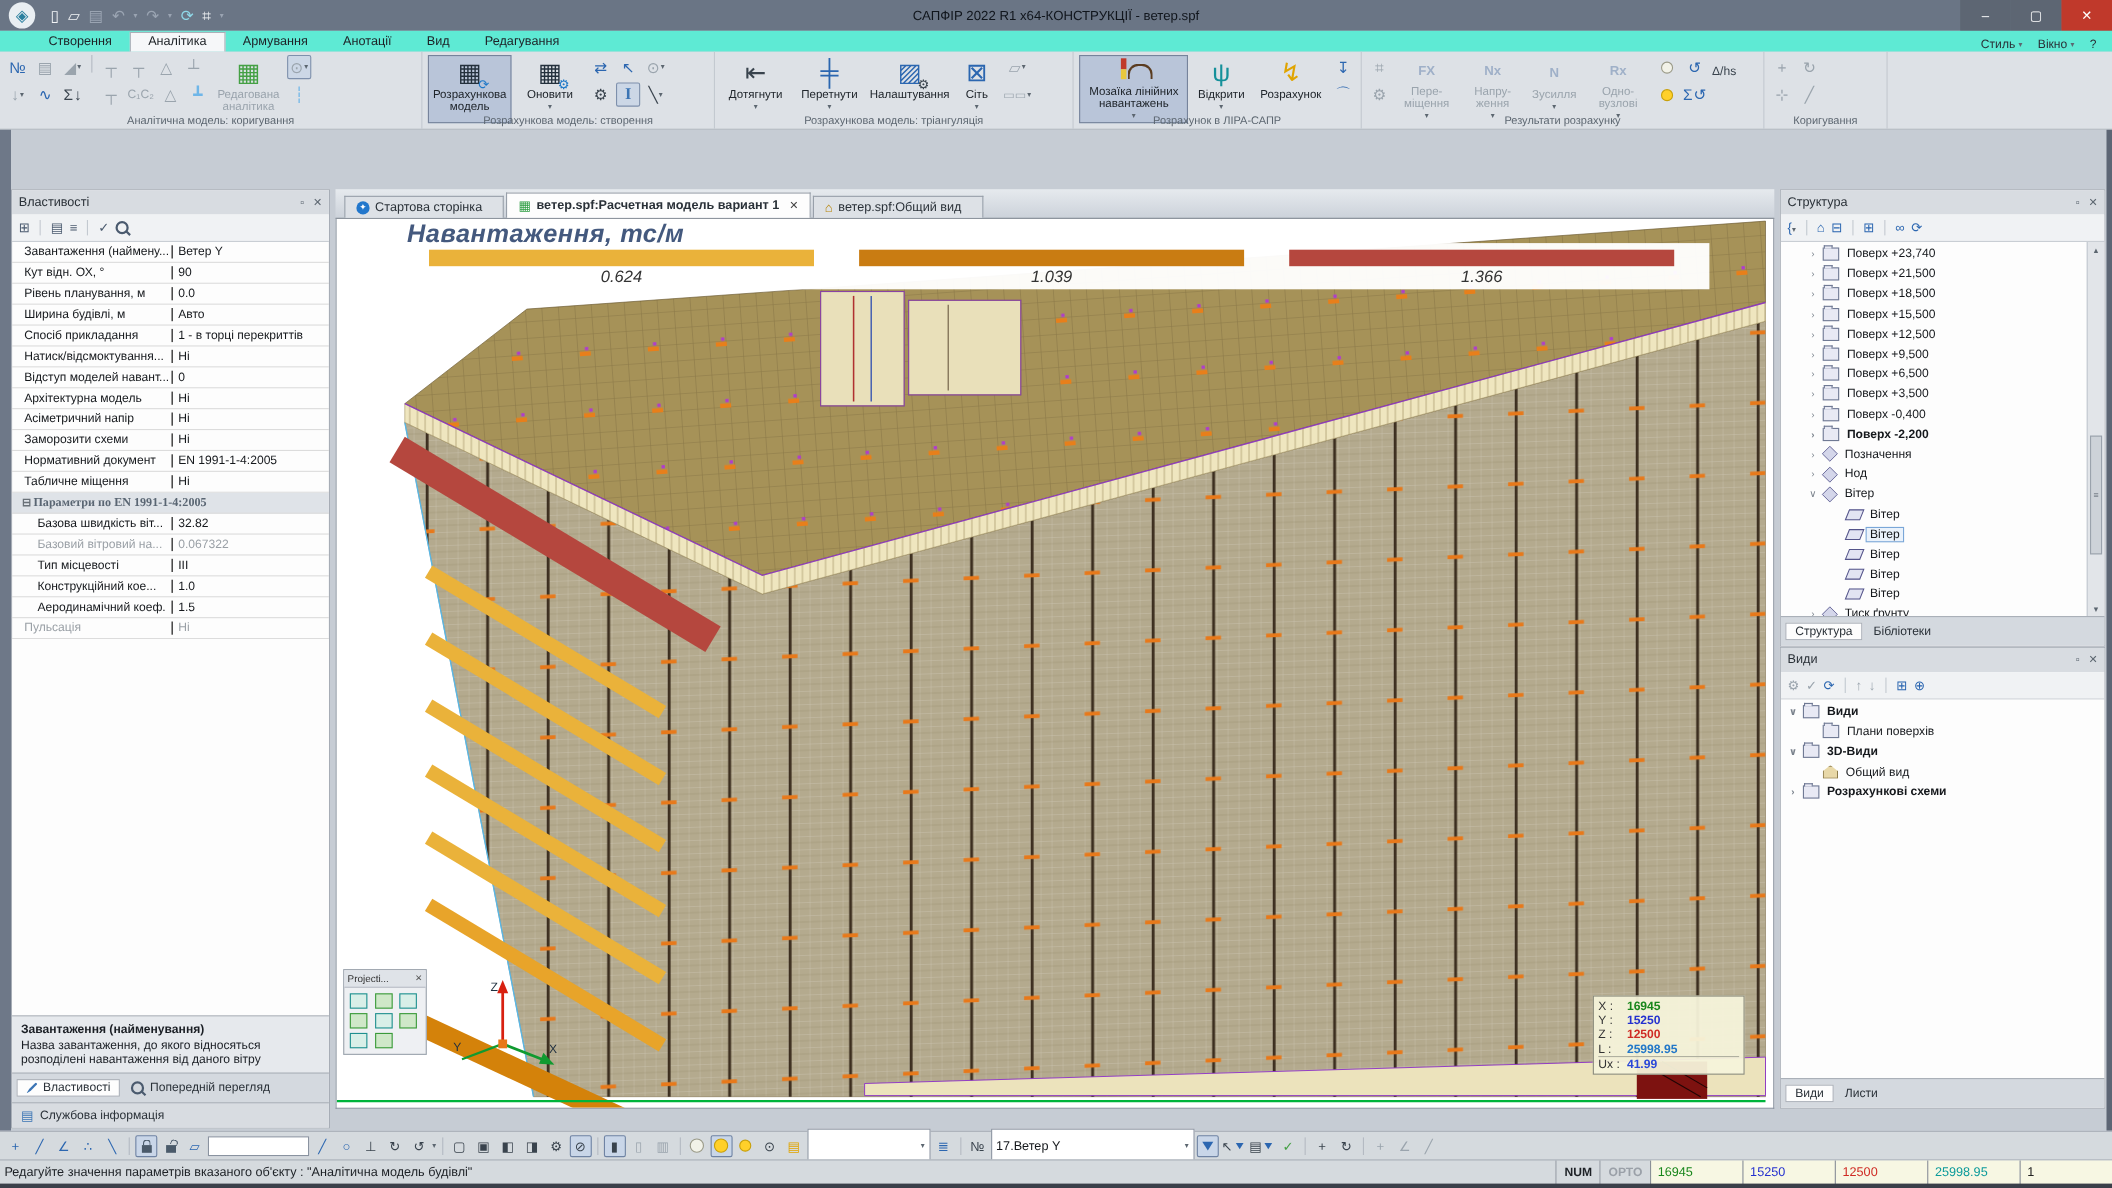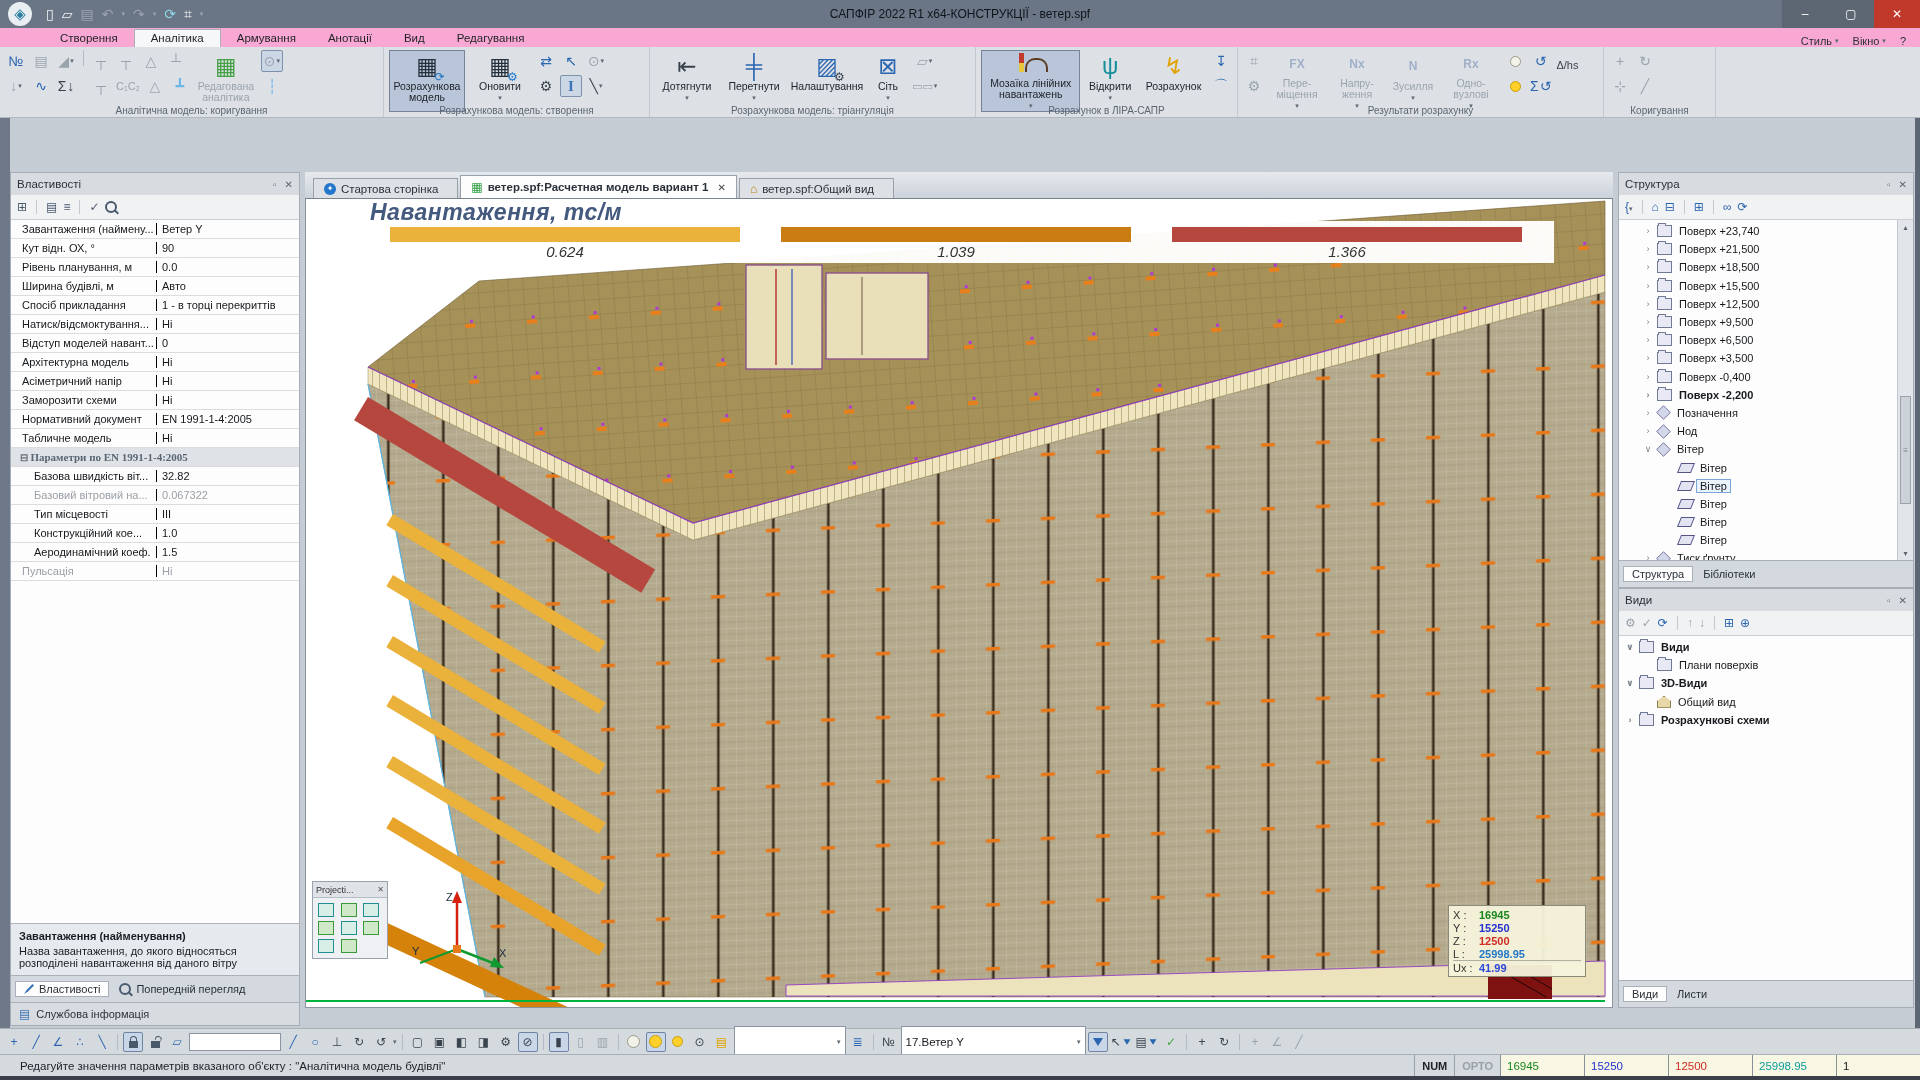--- a/index.html
+++ b/index.html
@@ -23,8 +23,8 @@
   .wbtn.close{background:#c0392b;}
 
   
-  #ribbontabs{position:absolute;top:28px;left:0;width:100%;height:19px;background:#f9a8d4;
-    display:flex;align-items:flex-end;padding-left:44px;box-sizing:border-box;font-size:11.5px;color:#1d2126;}
+  #ribbontabs{position:absolute;top:28px;left:0;width:100%;height:19px;background:#5eead4;
+    display:flex;align-items:flex-end;padding-left:28px;box-sizing:border-box;font-size:11.5px;color:#1d2126;}
   .rtab{padding:2px 16px 3px;cursor:default;}
   .rtab.active{background:#f6f7f9;border:1px solid #aab0b8;border-bottom:none;}
   #menus-right{margin-left:auto;display:flex;gap:14px;padding-right:14px;font-size:11px;color:#2a3138;align-items:center;}

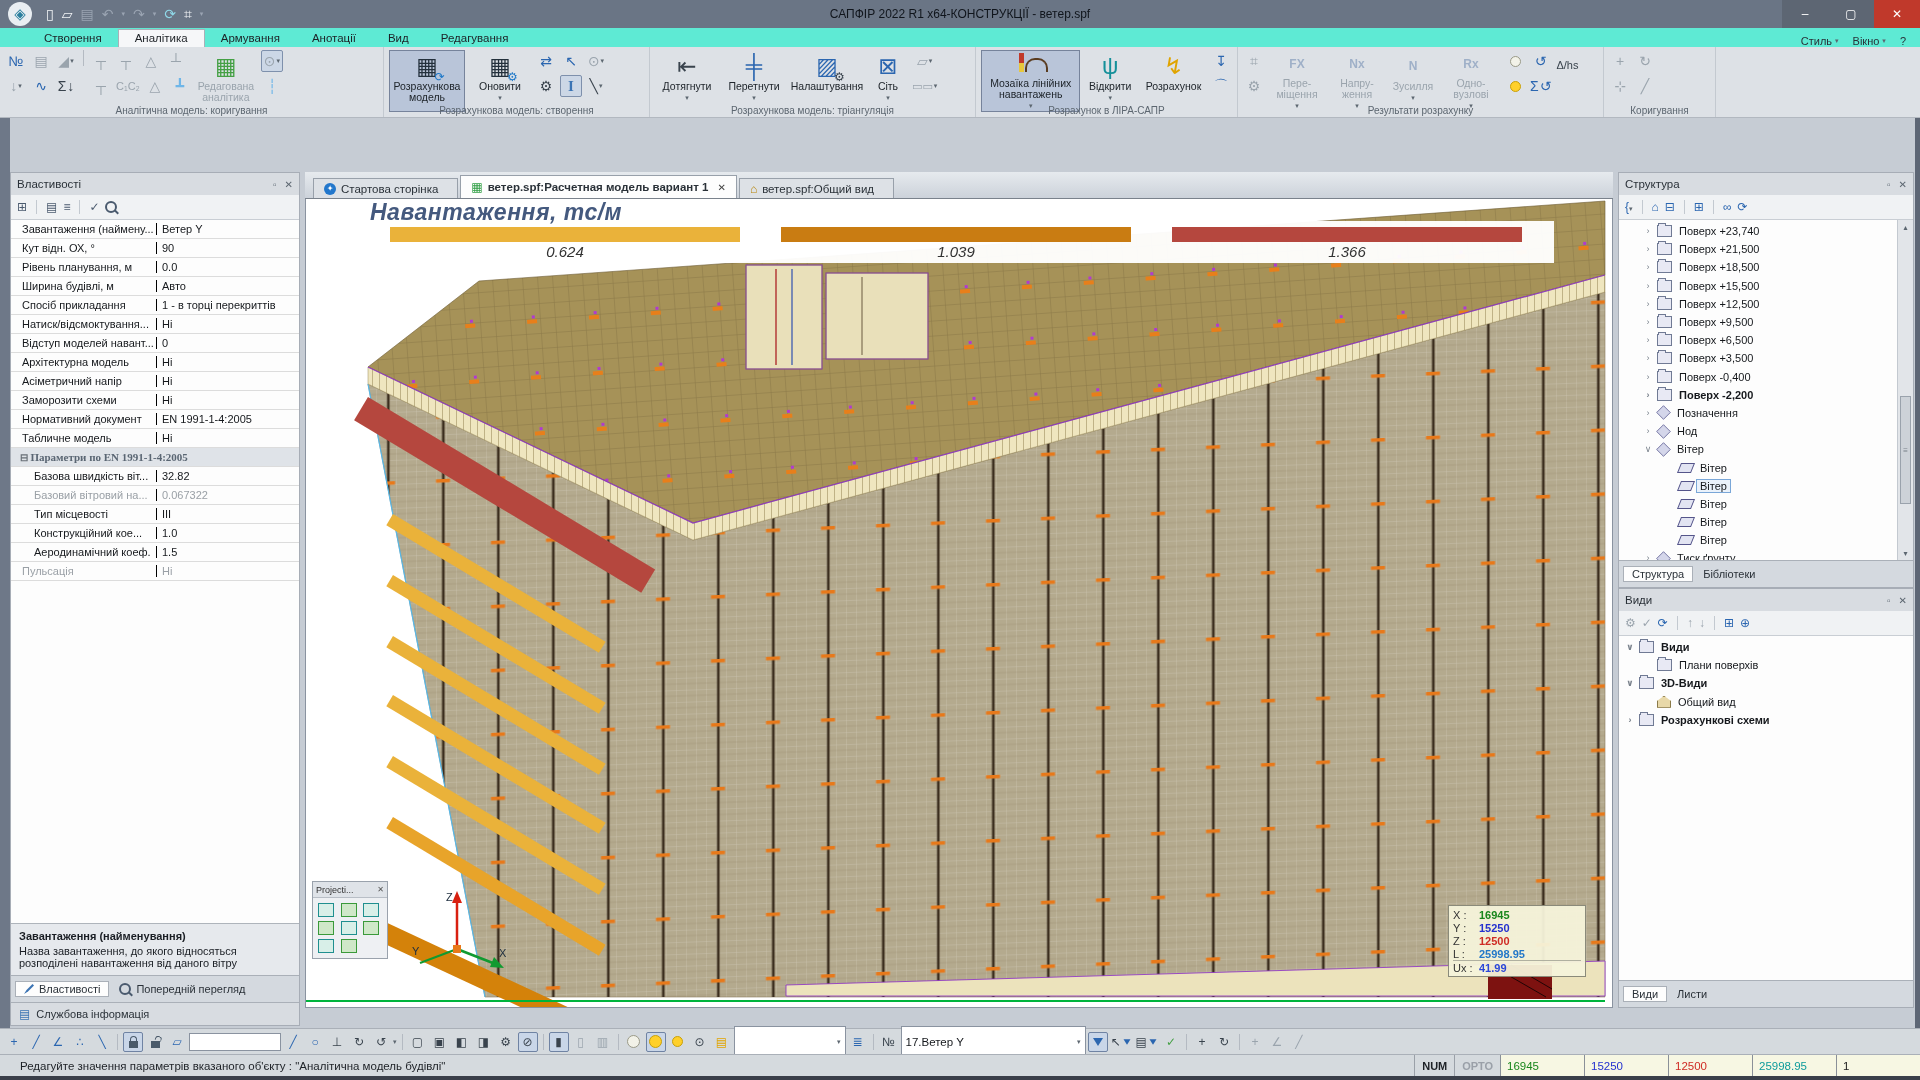--- a/index.html
+++ b/index.html
@@ -554,7 +554,7 @@
         </div>
 
         <div class="prow">
-          <span class="pname"><span class="gmark"></span><span>Табличне модель</span></span>
+          <span class="pname"><span class="gmark"></span><span>Табличне міщення</span></span>
           <span class="pval">Ні</span>
         </div>
 

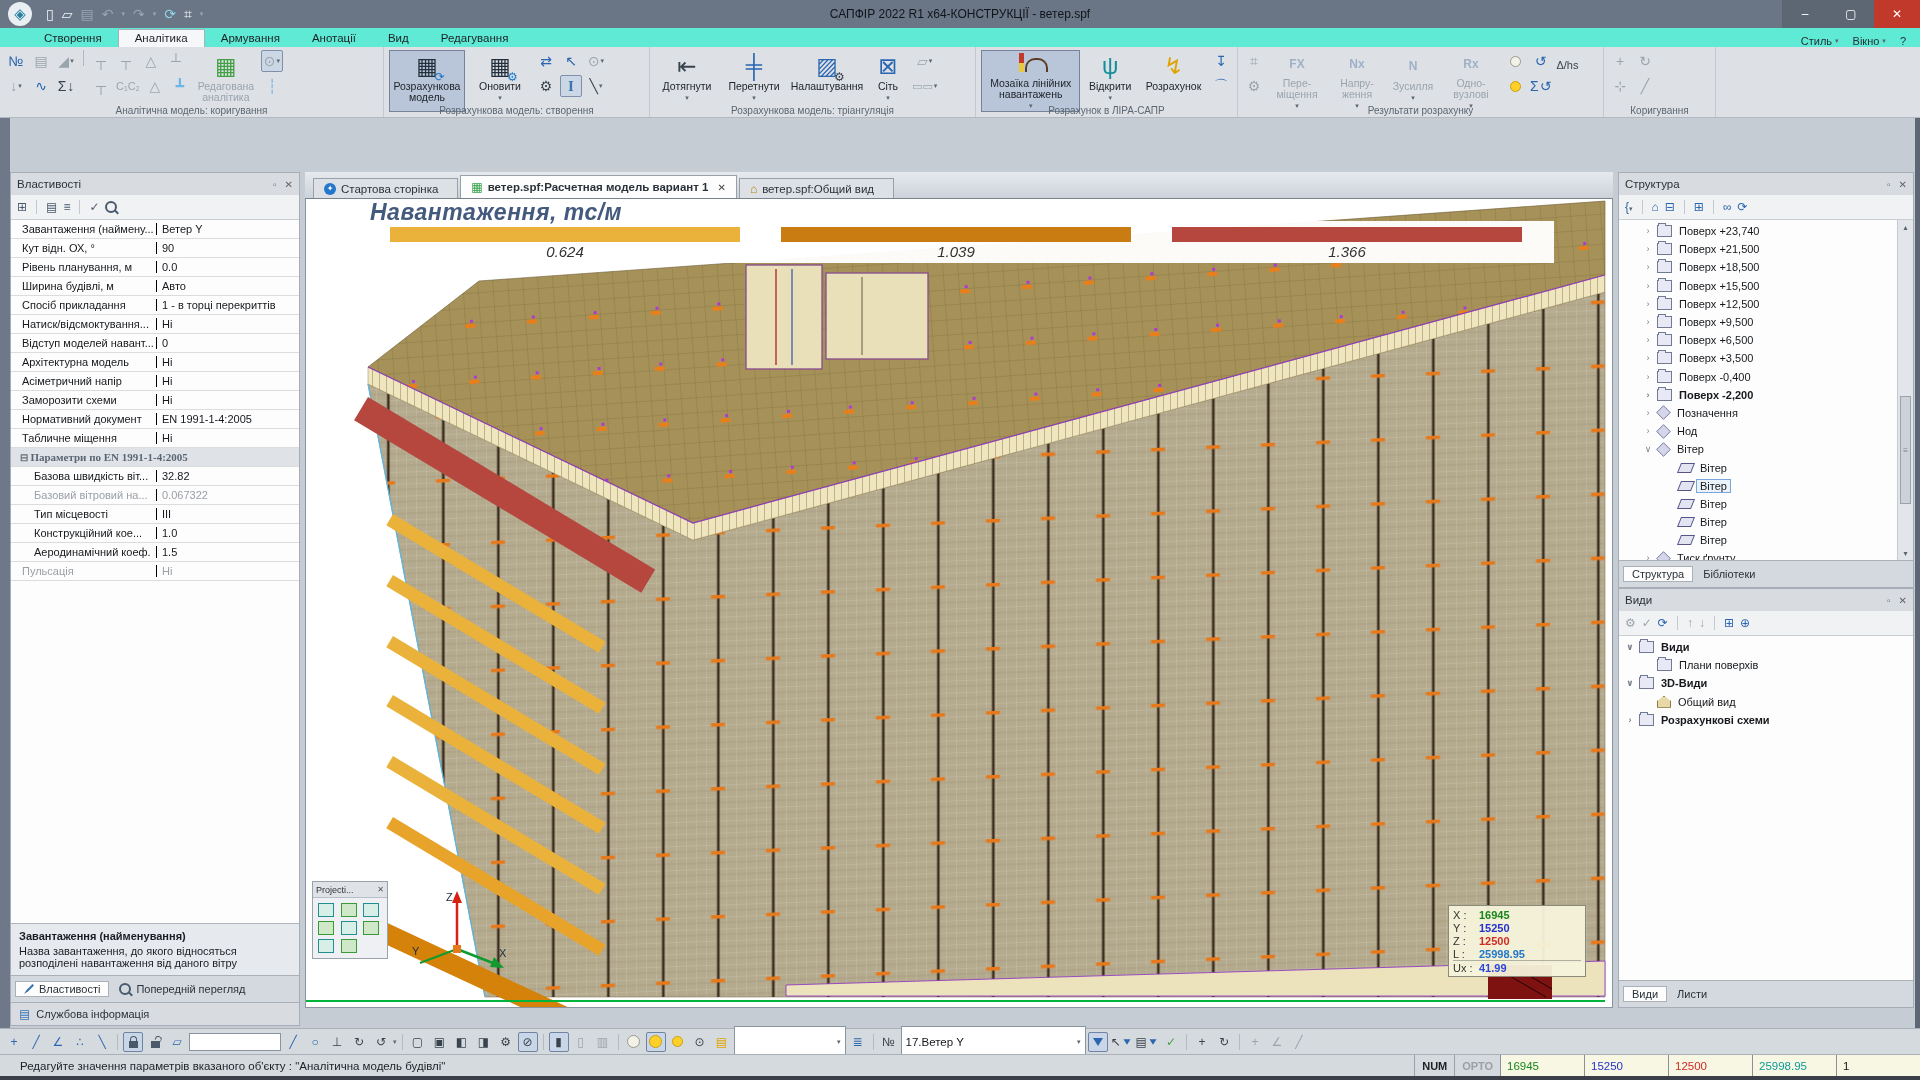--- a/index.html
+++ b/index.html
@@ -191,7 +191,7 @@
 
   #statusbar{position:absolute;left:0;top:1054px;width:1920px;height:22px;background:#d5dade;
     border-top:1px solid #aab0b8;display:flex;align-items:stretch;}
-  #smsg{flex:1;display:flex;align-items:center;padding-left:20px;font-size:11.5px;color:#1d2126;text-align:right;}
+  #smsg{flex:1;display:flex;align-items:center;padding-left:4px;font-size:11.5px;color:#1d2126;text-align:right;}
   .sind{display:flex;align-items:center;padding:0 7px;border-left:1px solid #9aa0a8;font-size:11px;font-weight:bold;color:#1d2126;}
   .sind.off{color:#9aa0a8;}
   .scell{width:84px;background:#f7f7e3;border-left:1px solid #8a9098;display:flex;align-items:center;

